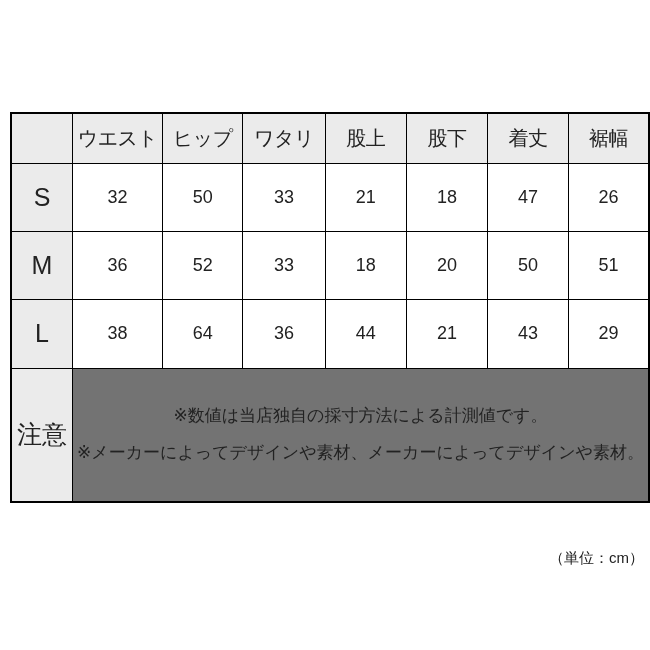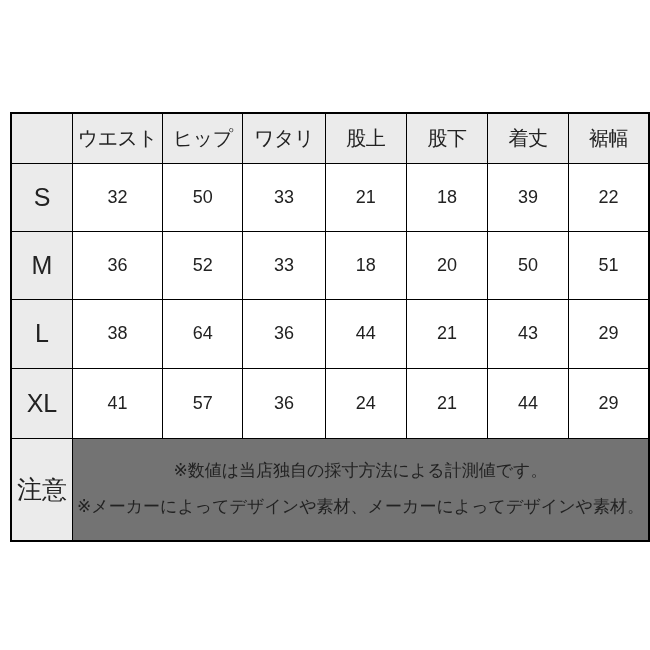--- a/index.html
+++ b/index.html
@@ -109,7 +109,7 @@
         <td class="value">33</td>
         <td class="value">21</td>
         <td class="value">18</td>
-        <td class="value">39</td>
+        <td class="value">47</td>
         <td class="value">22</td>
       </tr>
       <tr class="r-m">

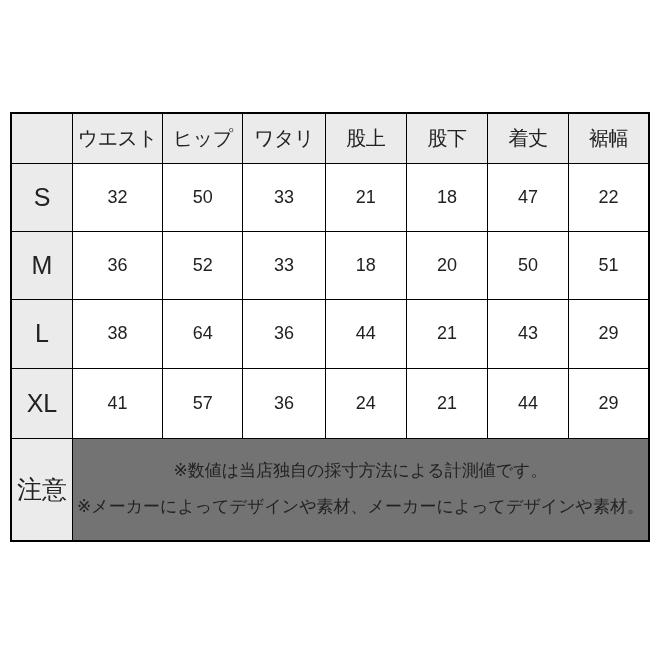--- a/index.html
+++ b/index.html
@@ -110,7 +110,7 @@
         <td class="value">21</td>
         <td class="value">18</td>
         <td class="value">47</td>
-        <td class="value">22</td>
+        <td class="value">26</td>
       </tr>
       <tr class="r-m">
         <td class="size-label">M</td>

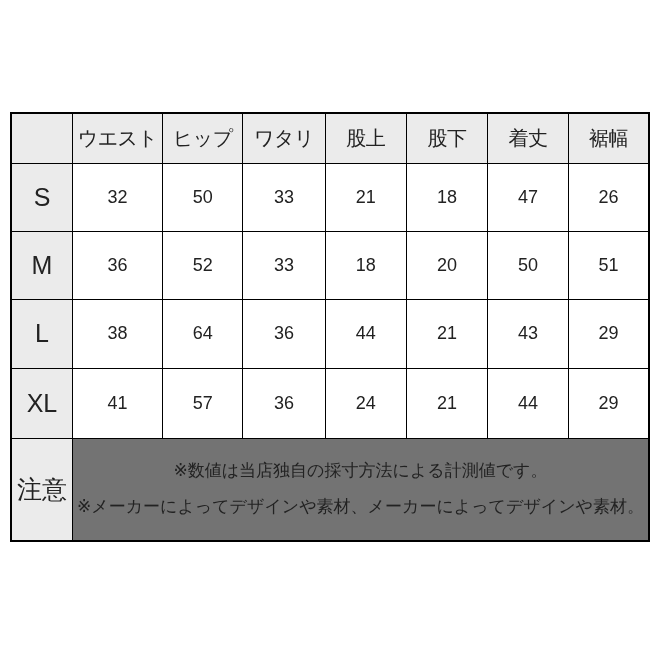--- a/index.html
+++ b/index.html
@@ -132,16 +132,6 @@
         <td class="value">43</td>
         <td class="value">29</td>
       </tr>
-      <tr class="r-xl">
-        <td class="size-label">XL</td>
-        <td class="value">41</td>
-        <td class="value">57</td>
-        <td class="value">36</td>
-        <td class="value">24</td>
-        <td class="value">21</td>
-        <td class="value">44</td>
-        <td class="value">29</td>
-      </tr>
       <tr class="r-note">
         <td class="size-label">注意</td>
         <td class="note-cell" colspan="7">

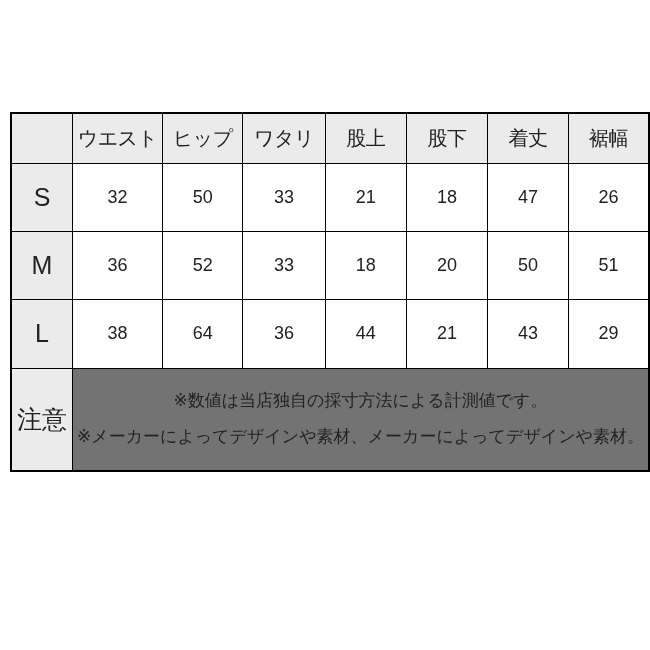--- a/index.html
+++ b/index.html
@@ -42,7 +42,7 @@
   tr.r-m    { height: 68px; }
   tr.r-l    { height: 69px; }
   tr.r-xl   { height: 70px; }
-  tr.r-note { height: 103px; }
+  tr.r-note { height: 134px; }
   thead th {
     background: #ebebeb;
     font-size: 20px;

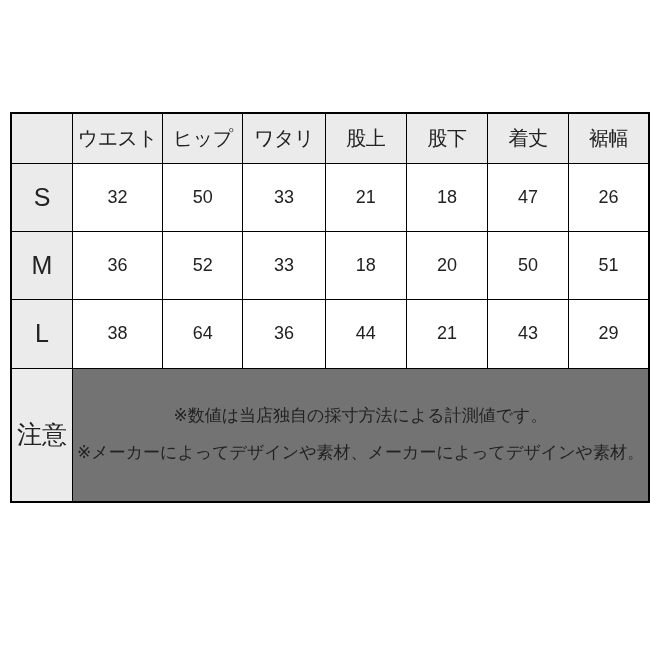--- a/index.html
+++ b/index.html
@@ -142,6 +142,7 @@
     </tbody>
   </table>
 
+  <div class="unit-caption">（単位：cm）</div>
 
 </div>
 

